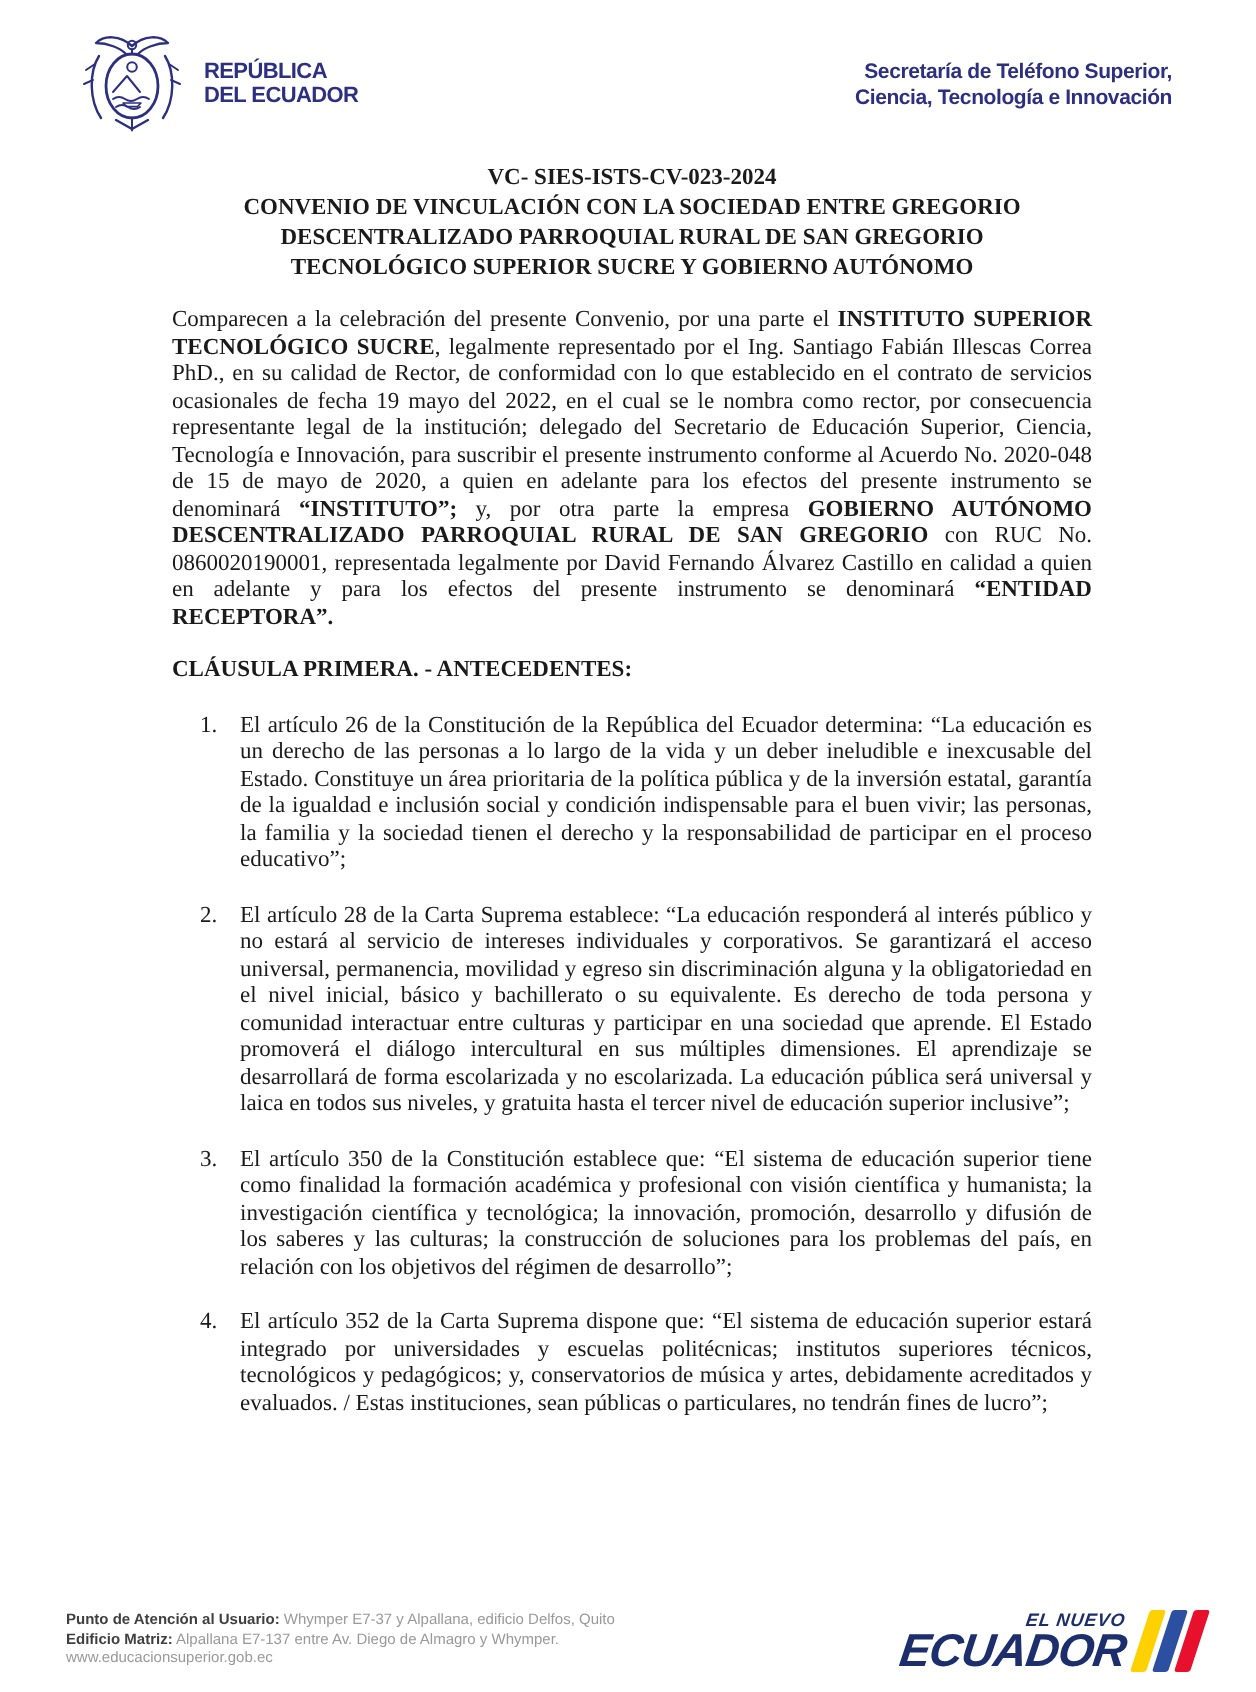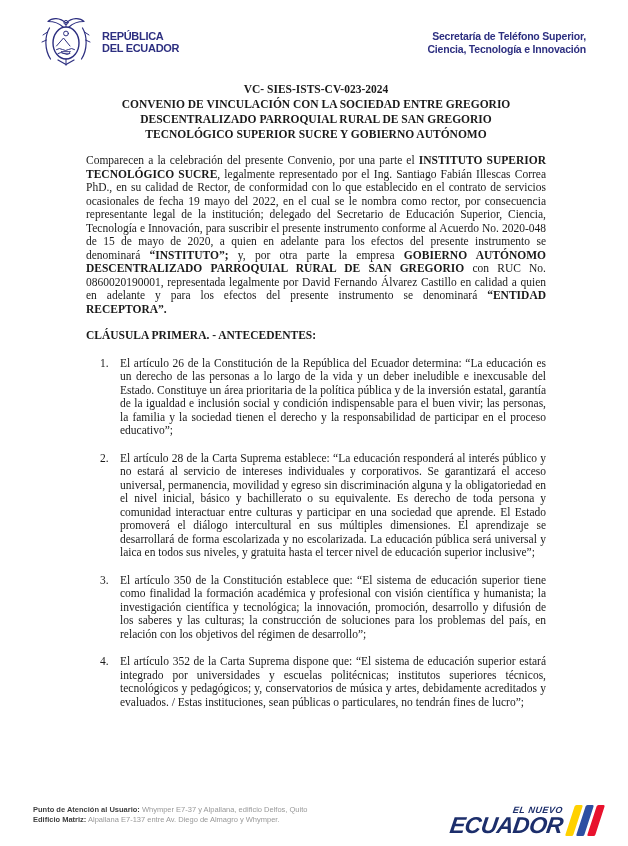--- a/index.html
+++ b/index.html
@@ -160,6 +160,9 @@
   <div class="footer-lines">
     <div><span class="seg-b">Punto de Atención al Usuario:</span><span> Whymper E7-37 y Alpallana, edificio Delfos, Quito</span></div>
     <div><span class="seg-b">Edificio Matriz:</span><span> Alpallana E7-137 entre Av. Diego de Almagro y Whymper.</span></div>
+    <div>
+      <a href="#" class="footer-url">www.educacionsuperior.gob.ec</a>
+    </div>
   </div>
   <div class="brand">
     <div class="brand-text">

